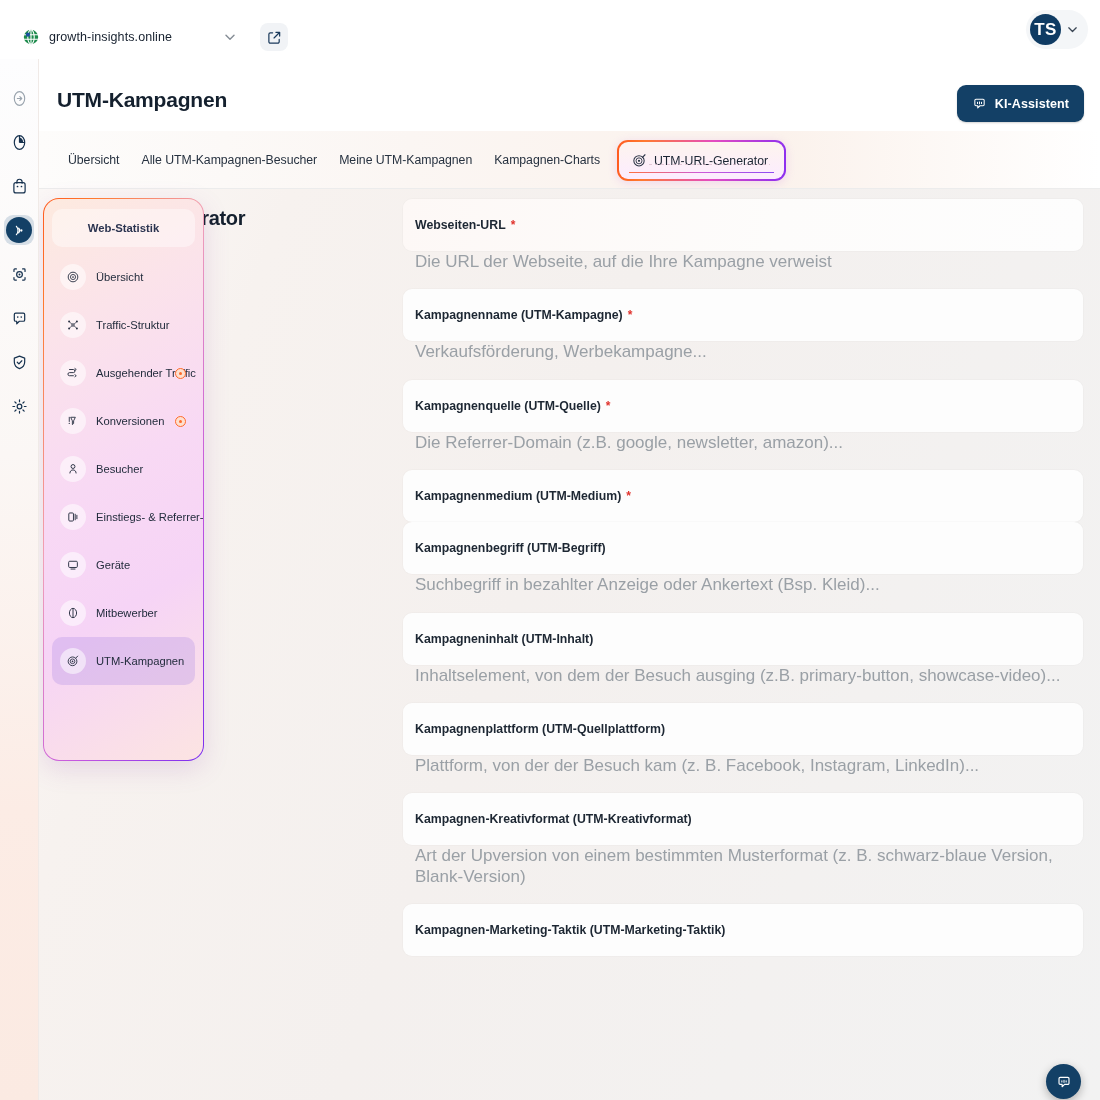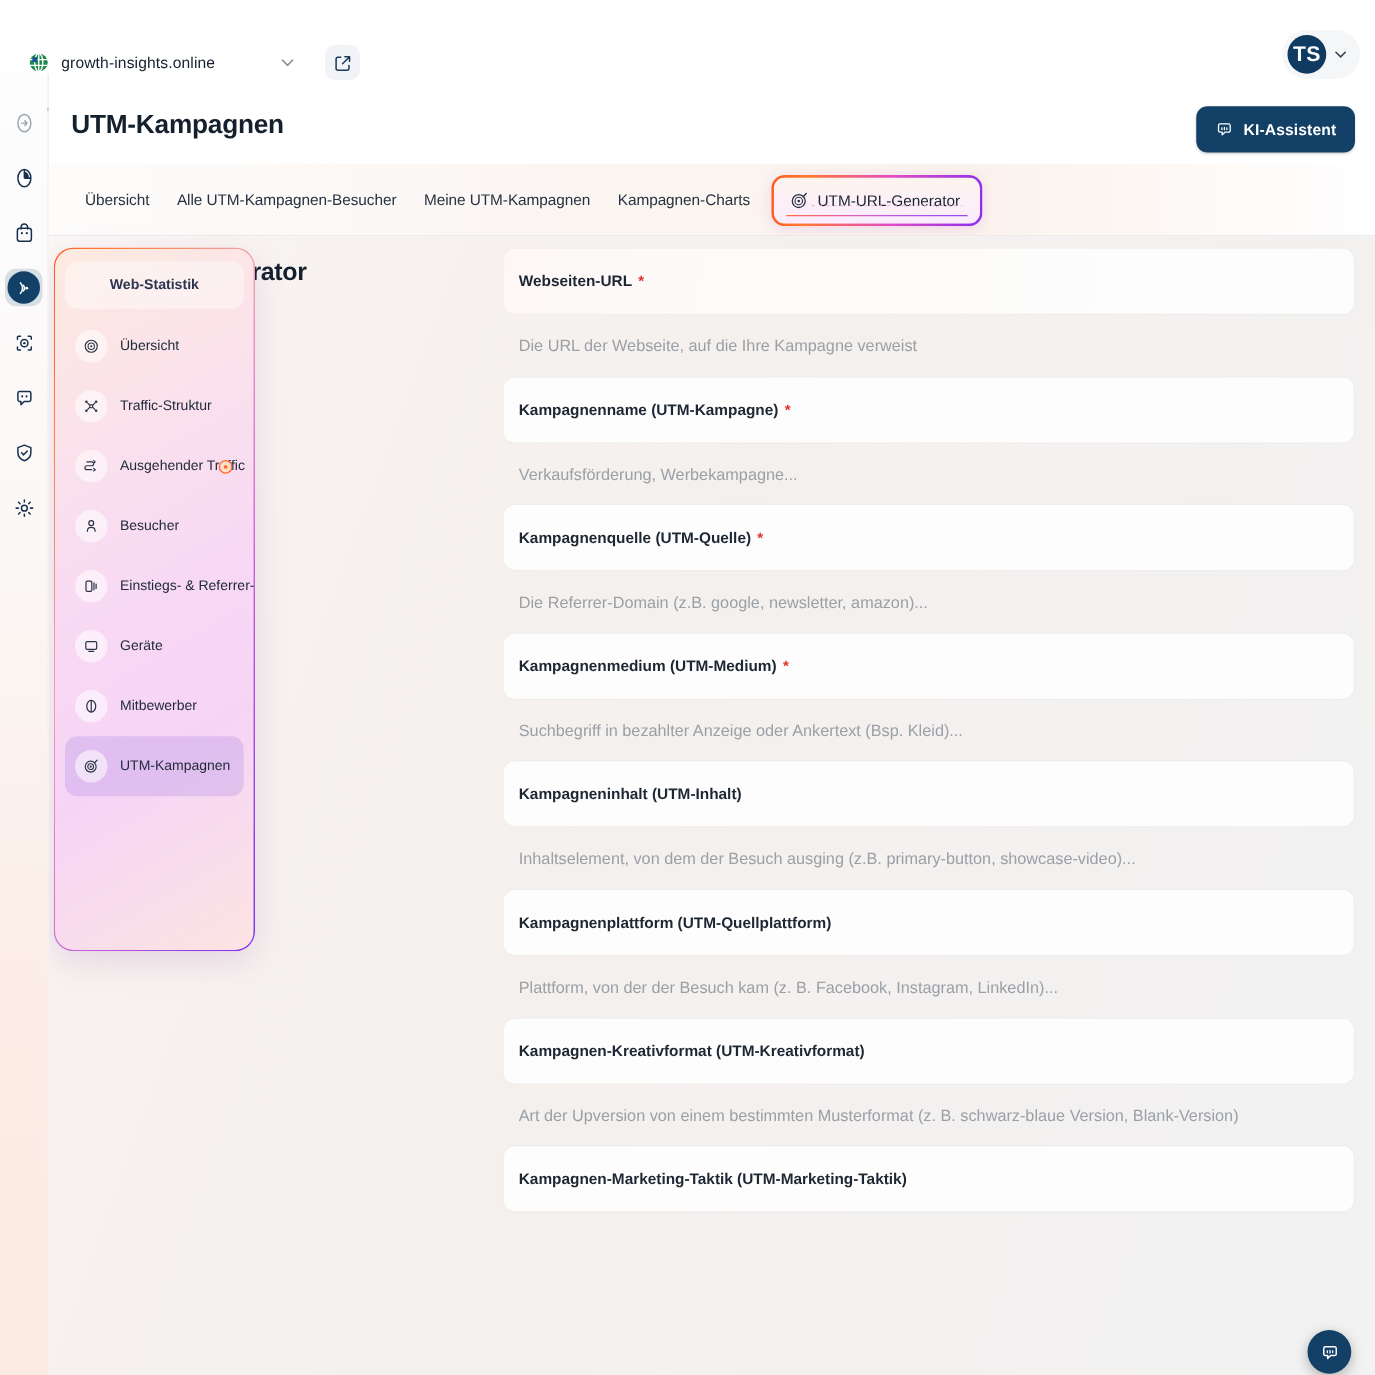--- a/index.html
+++ b/index.html
@@ -13,9 +13,9 @@
 
   
   .topbar {
-    position: absolute; left: 0; top: 14px; width: 1100px; height: 75px;
+    position: absolute; left: 0; top: 0; width: 1100px; height: 75px;
     background: #ffffff;
-    border-bottom: 3px solid #a16207;
+    border-bottom: 1px solid #a16207;
     display: flex; align-items: center;
   }
   .url-pill {

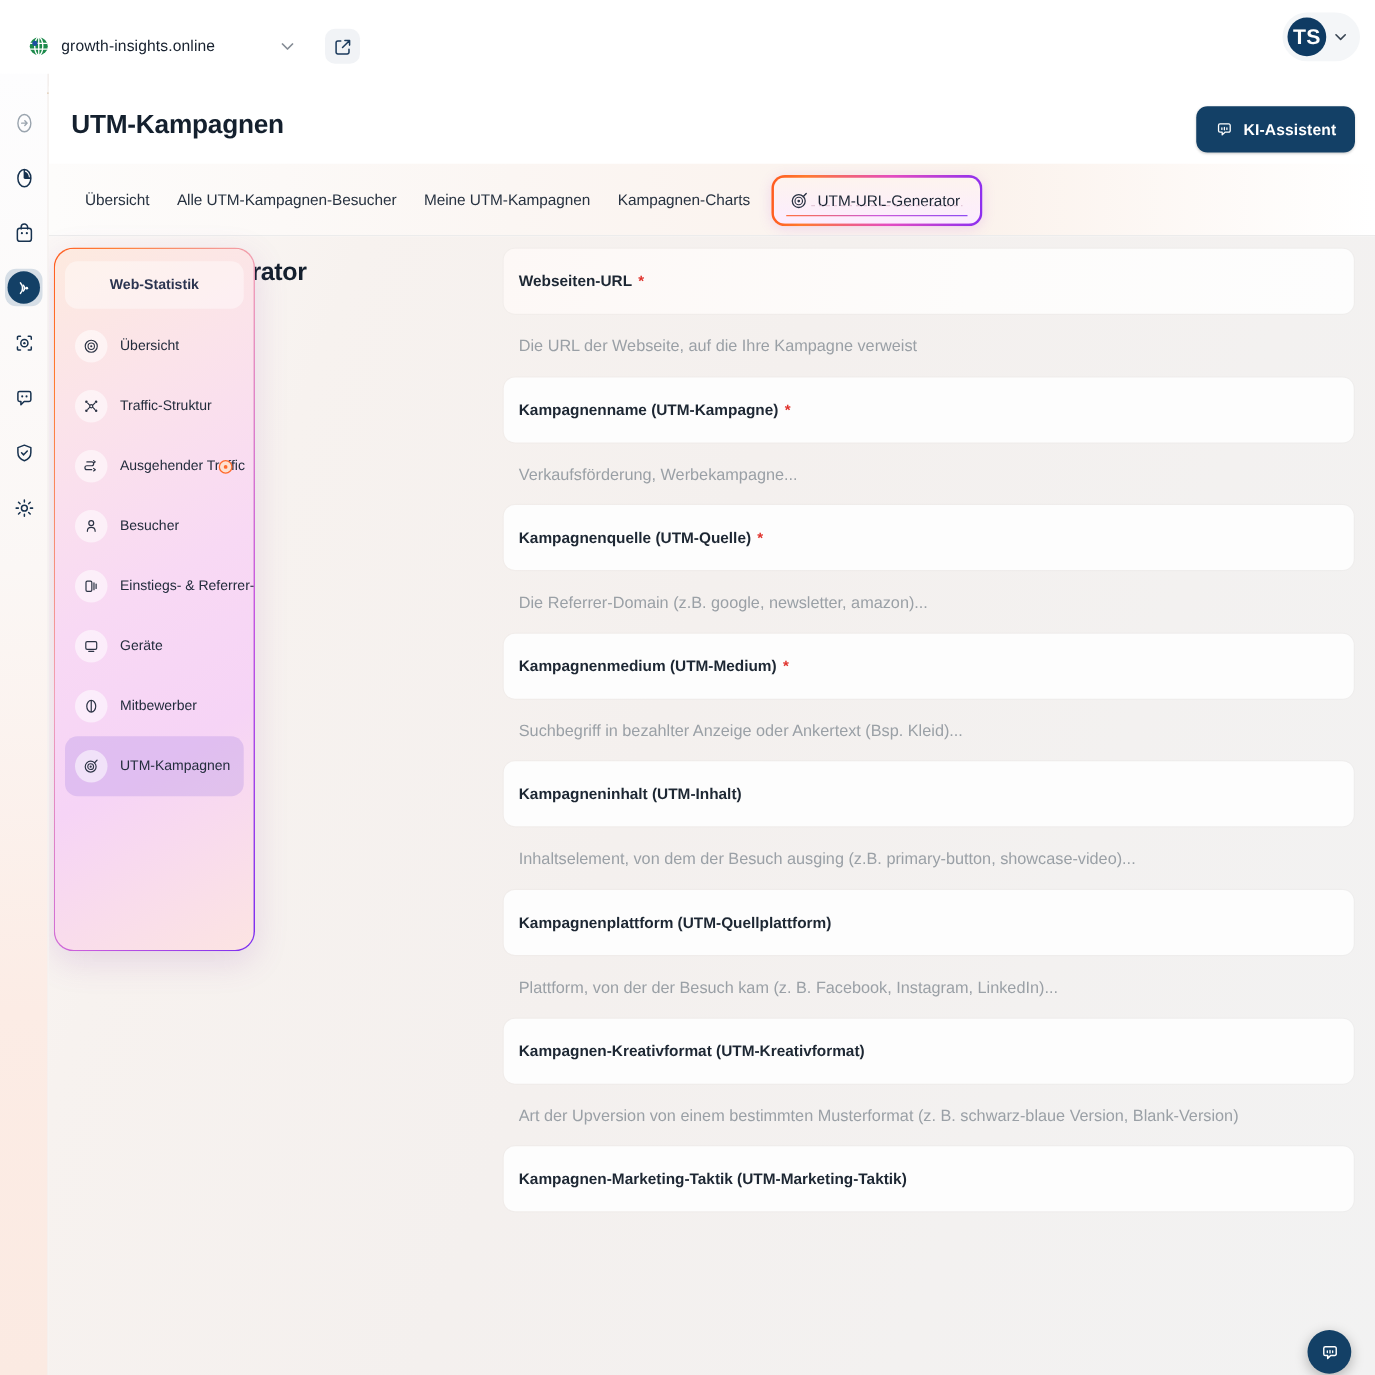--- a/index.html
+++ b/index.html
@@ -178,7 +178,7 @@
   .fld.tinted { background: linear-gradient(100deg,#fdf8f6 0%,#fdfcfb 55%,#fdfdfd 100%); }
   .req { color: #e0332d; margin-left: 5px; font-size: 12px; }
   .hint {
-    font-size: 13px; color: #9aa0a6; padding: 18px 2px 17px 12px; line-height: 1.2;
+    font-size: 17px; color: #9aa0a6; padding: 1px 2px 17px 12px; line-height: 1.2;
   }
 
   

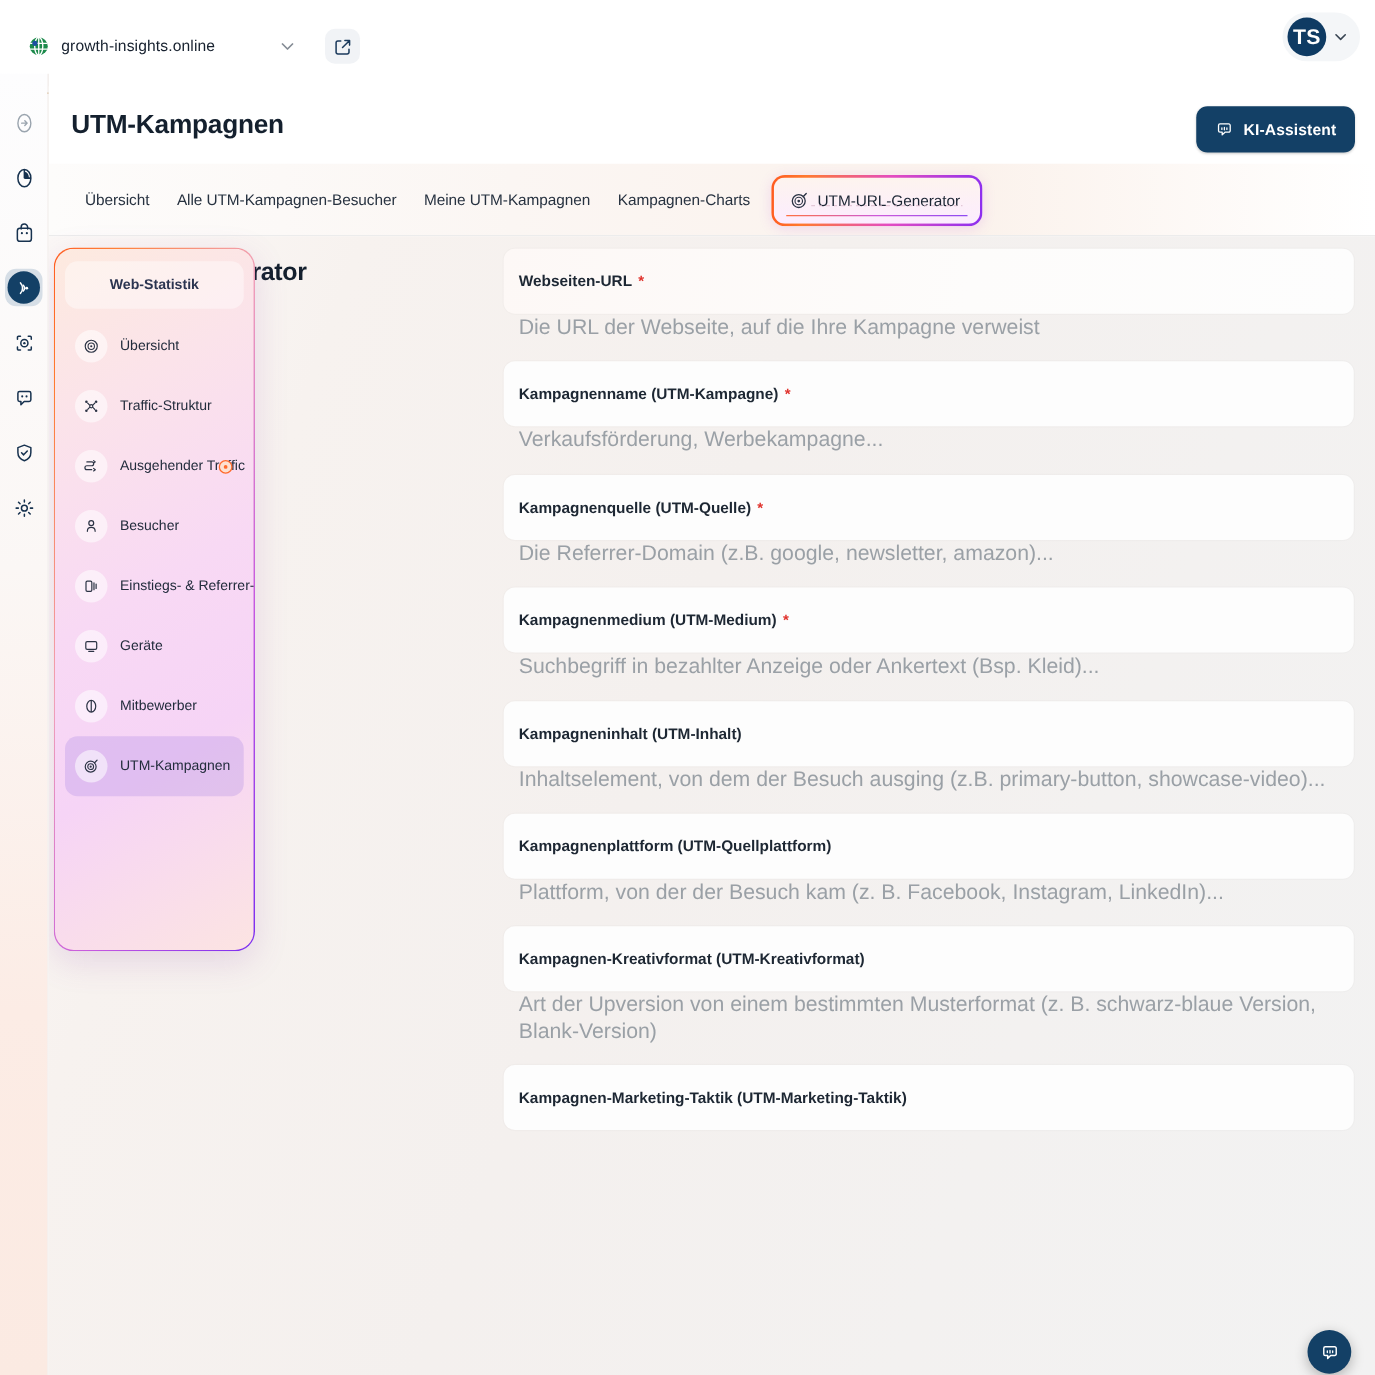--- a/index.html
+++ b/index.html
@@ -398,6 +398,19 @@
           </span>
       </div>
 
+      <div class="fly-item">
+        <span class="fly-ic">
+          <svg viewBox="0 0 18 18" width="14" height="14">
+            <path d="M6 4.2h6l-2.2 4.6v3.4l-1.6 1.4V8.8z" fill="none" stroke="#2c3445" stroke-width="1.2" stroke-linejoin="round"></path>
+            <path d="M4.2 4.2v5.4" stroke="#2c3445" stroke-width="1.2" stroke-linecap="round"></path>
+            <circle cx="4.2" cy="12" r=".9" fill="#2c3445"></circle>
+          </svg>
+        </span>
+        <span class="fly-label">Konversionen</span>
+        <span class="fly-badge">
+            <i></i>
+          </span>
+      </div>
 
       <div class="fly-item">
         <span class="fly-ic">

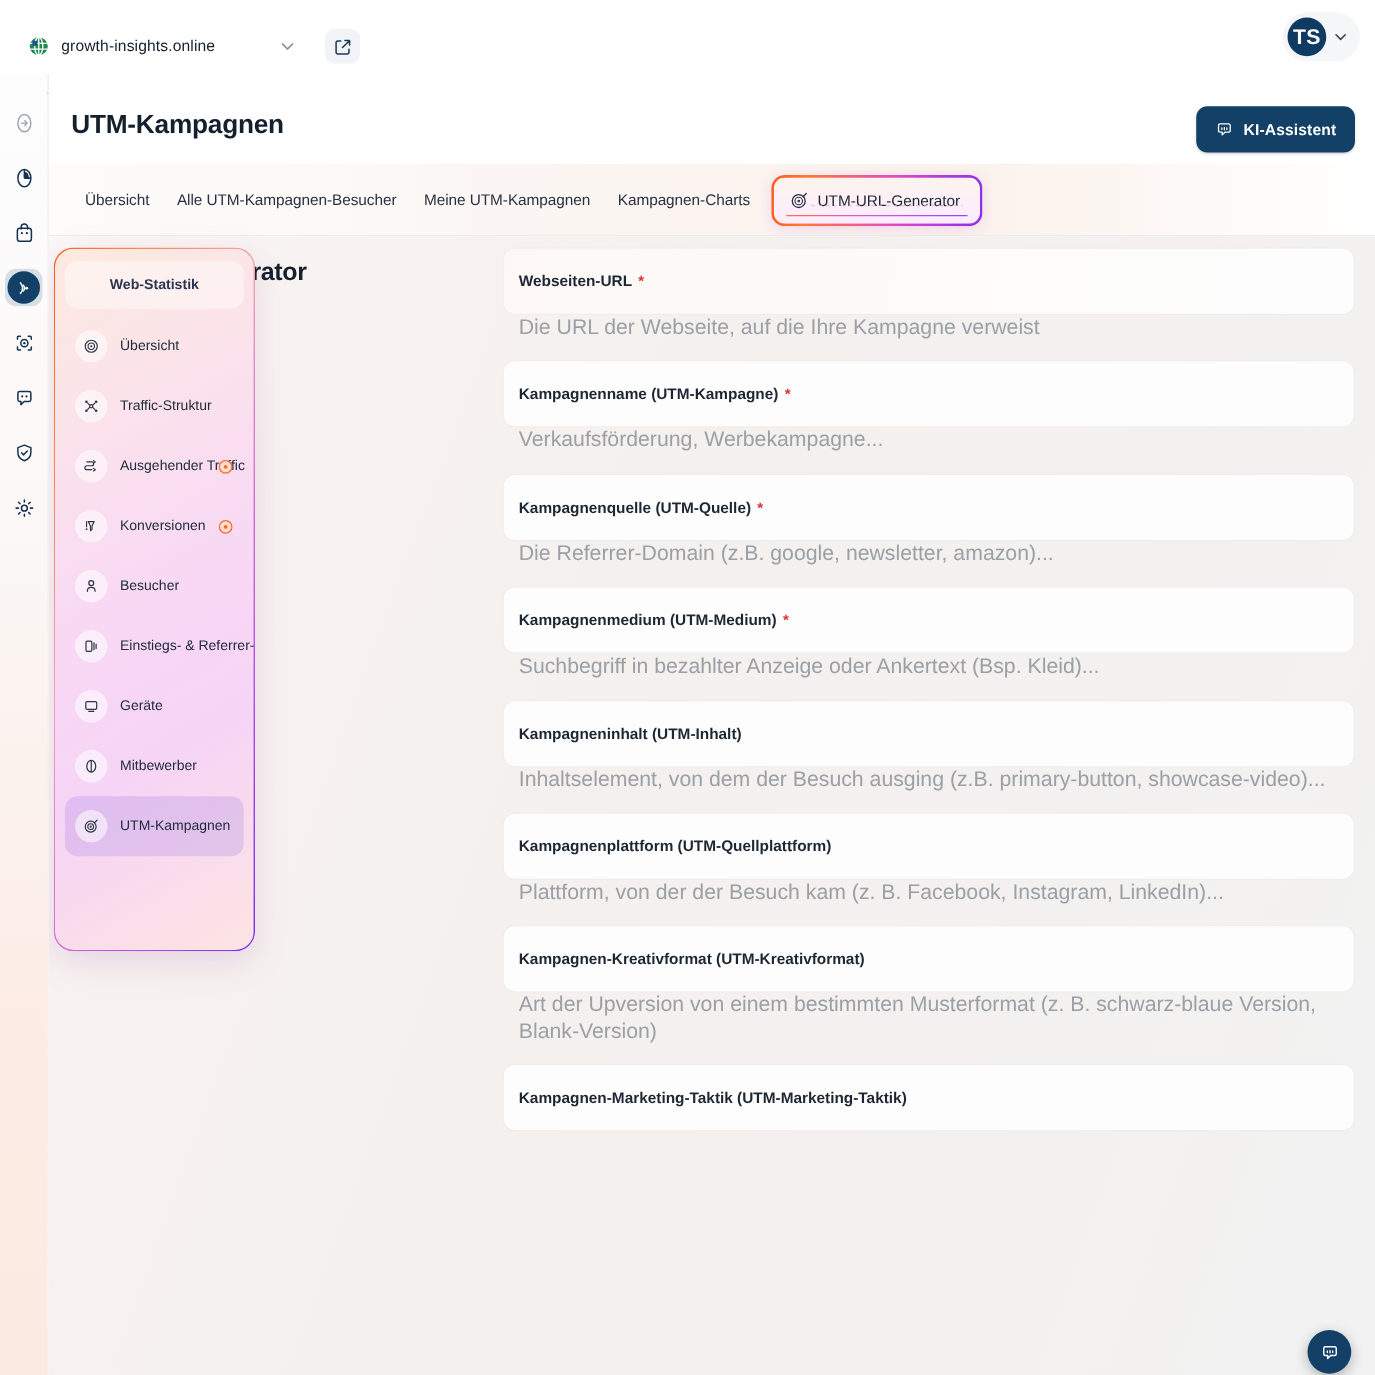--- a/index.html
+++ b/index.html
@@ -490,6 +490,9 @@
         <span class="req">*</span>
       </div>
 
+      <div class="fld">
+        <span>Kampagnenbegriff (UTM-Begriff)</span>
+      </div>
       <div class="hint">Suchbegriff in bezahlter Anzeige oder Ankertext (Bsp. Kleid)...</div>
 
       <div class="fld">

